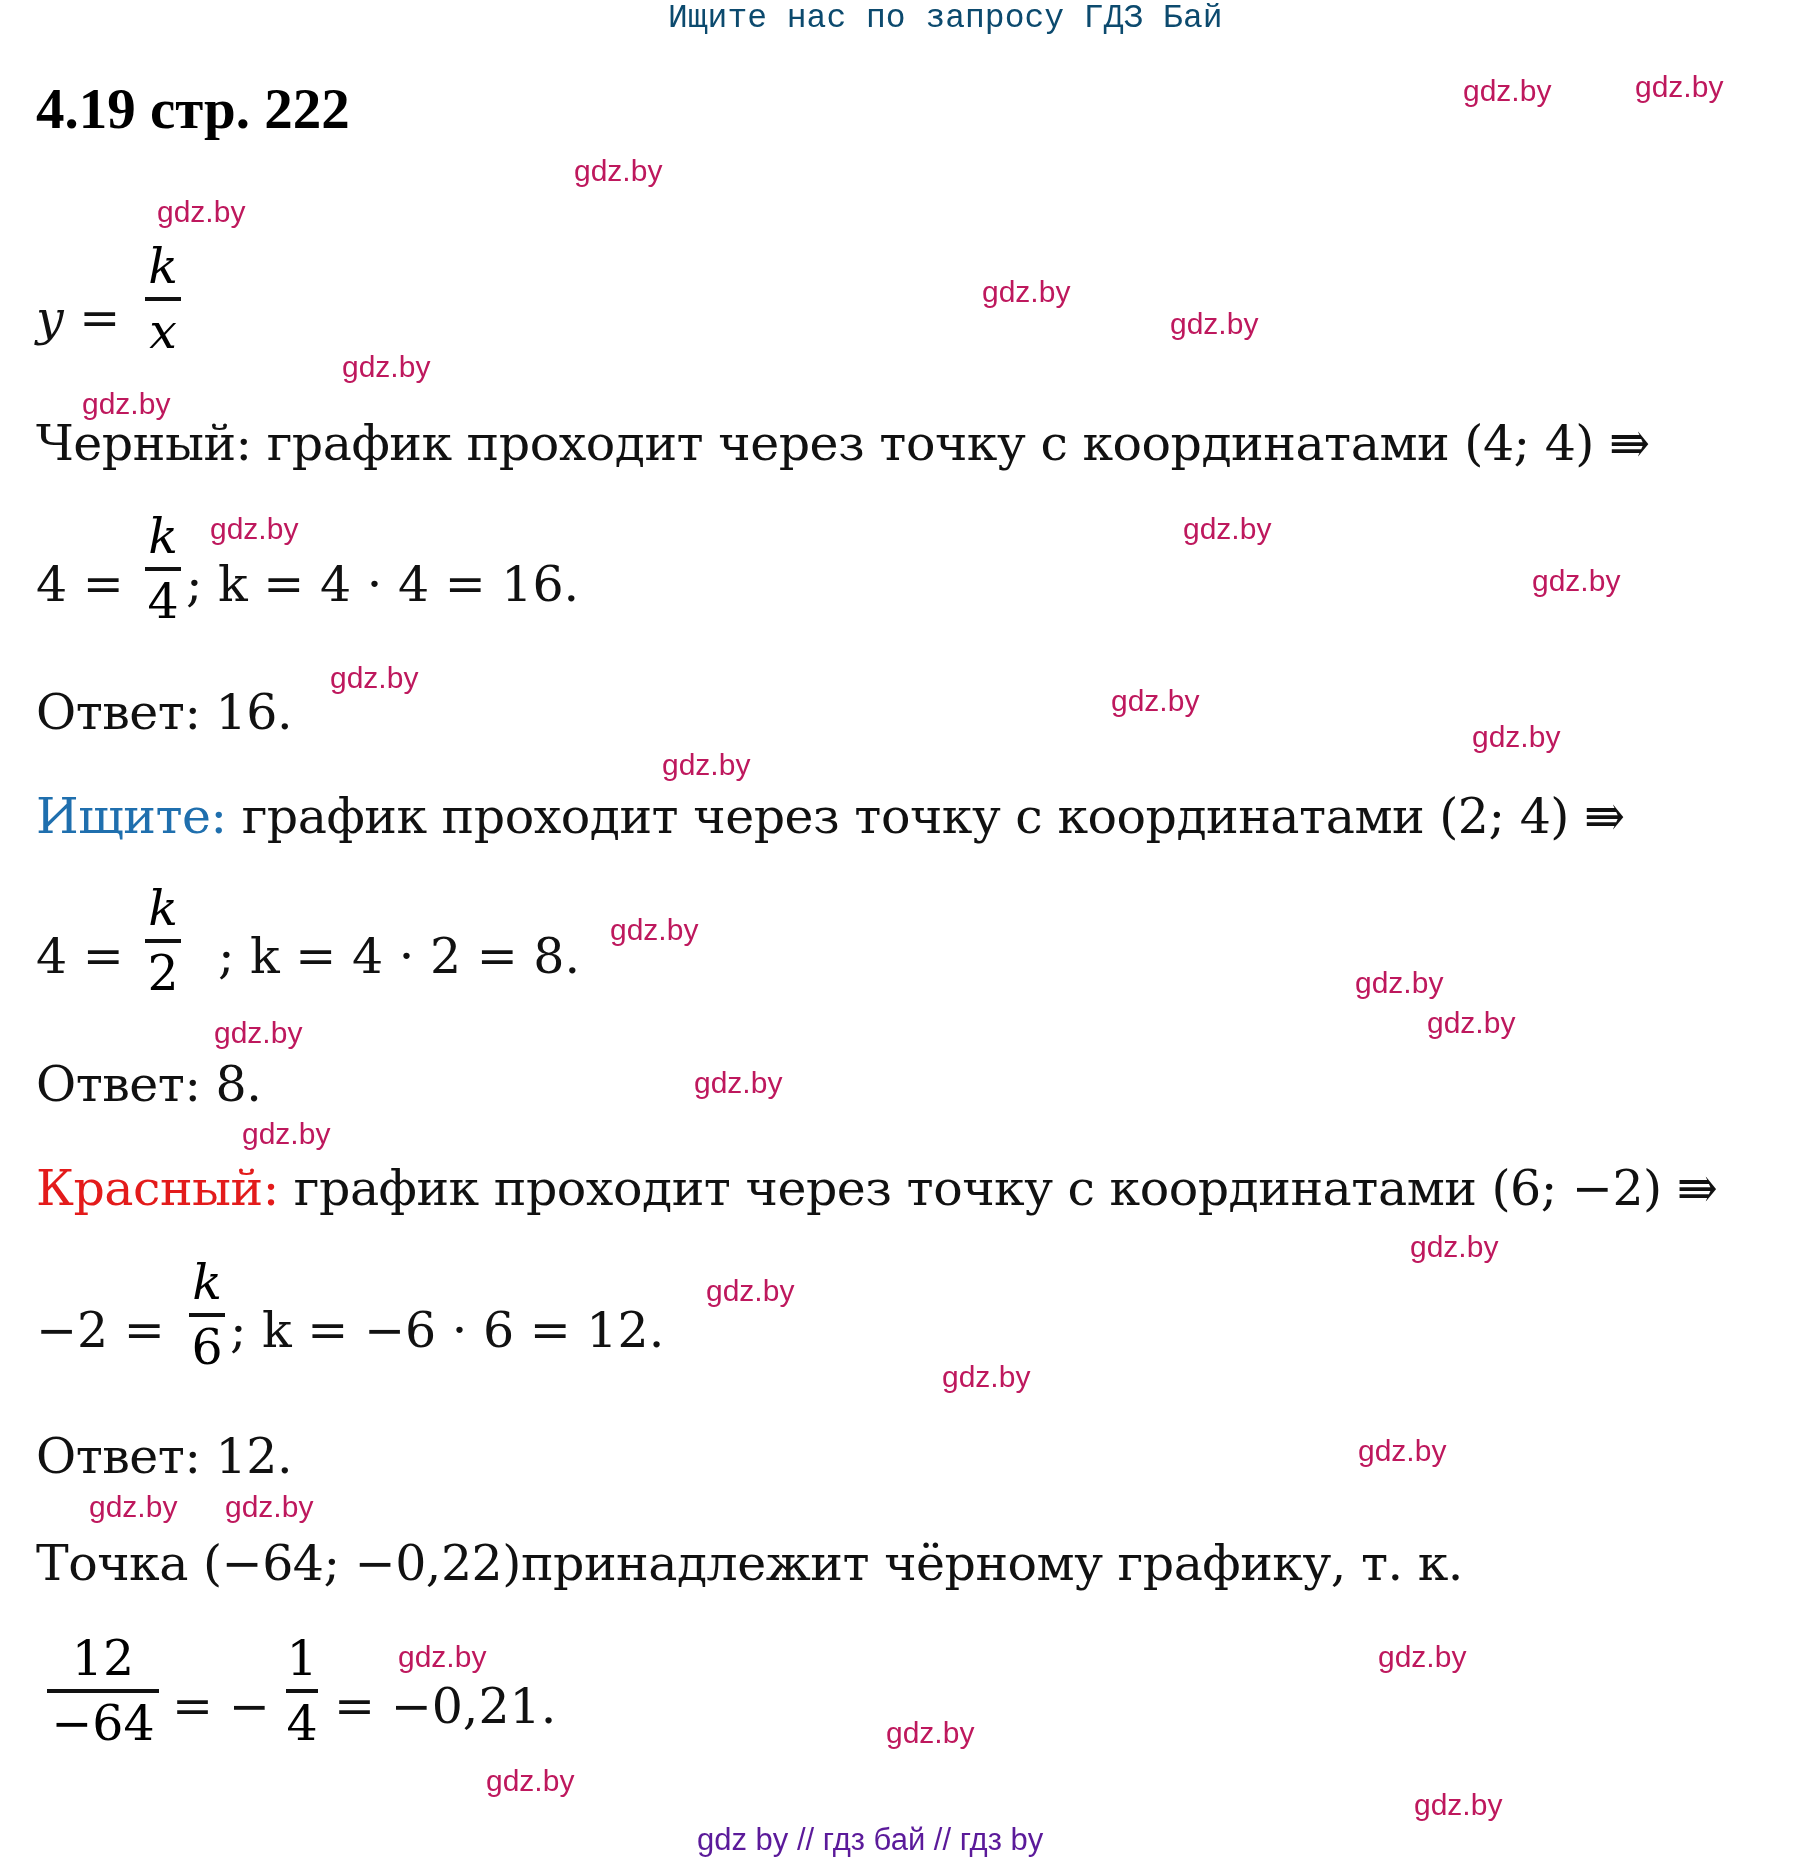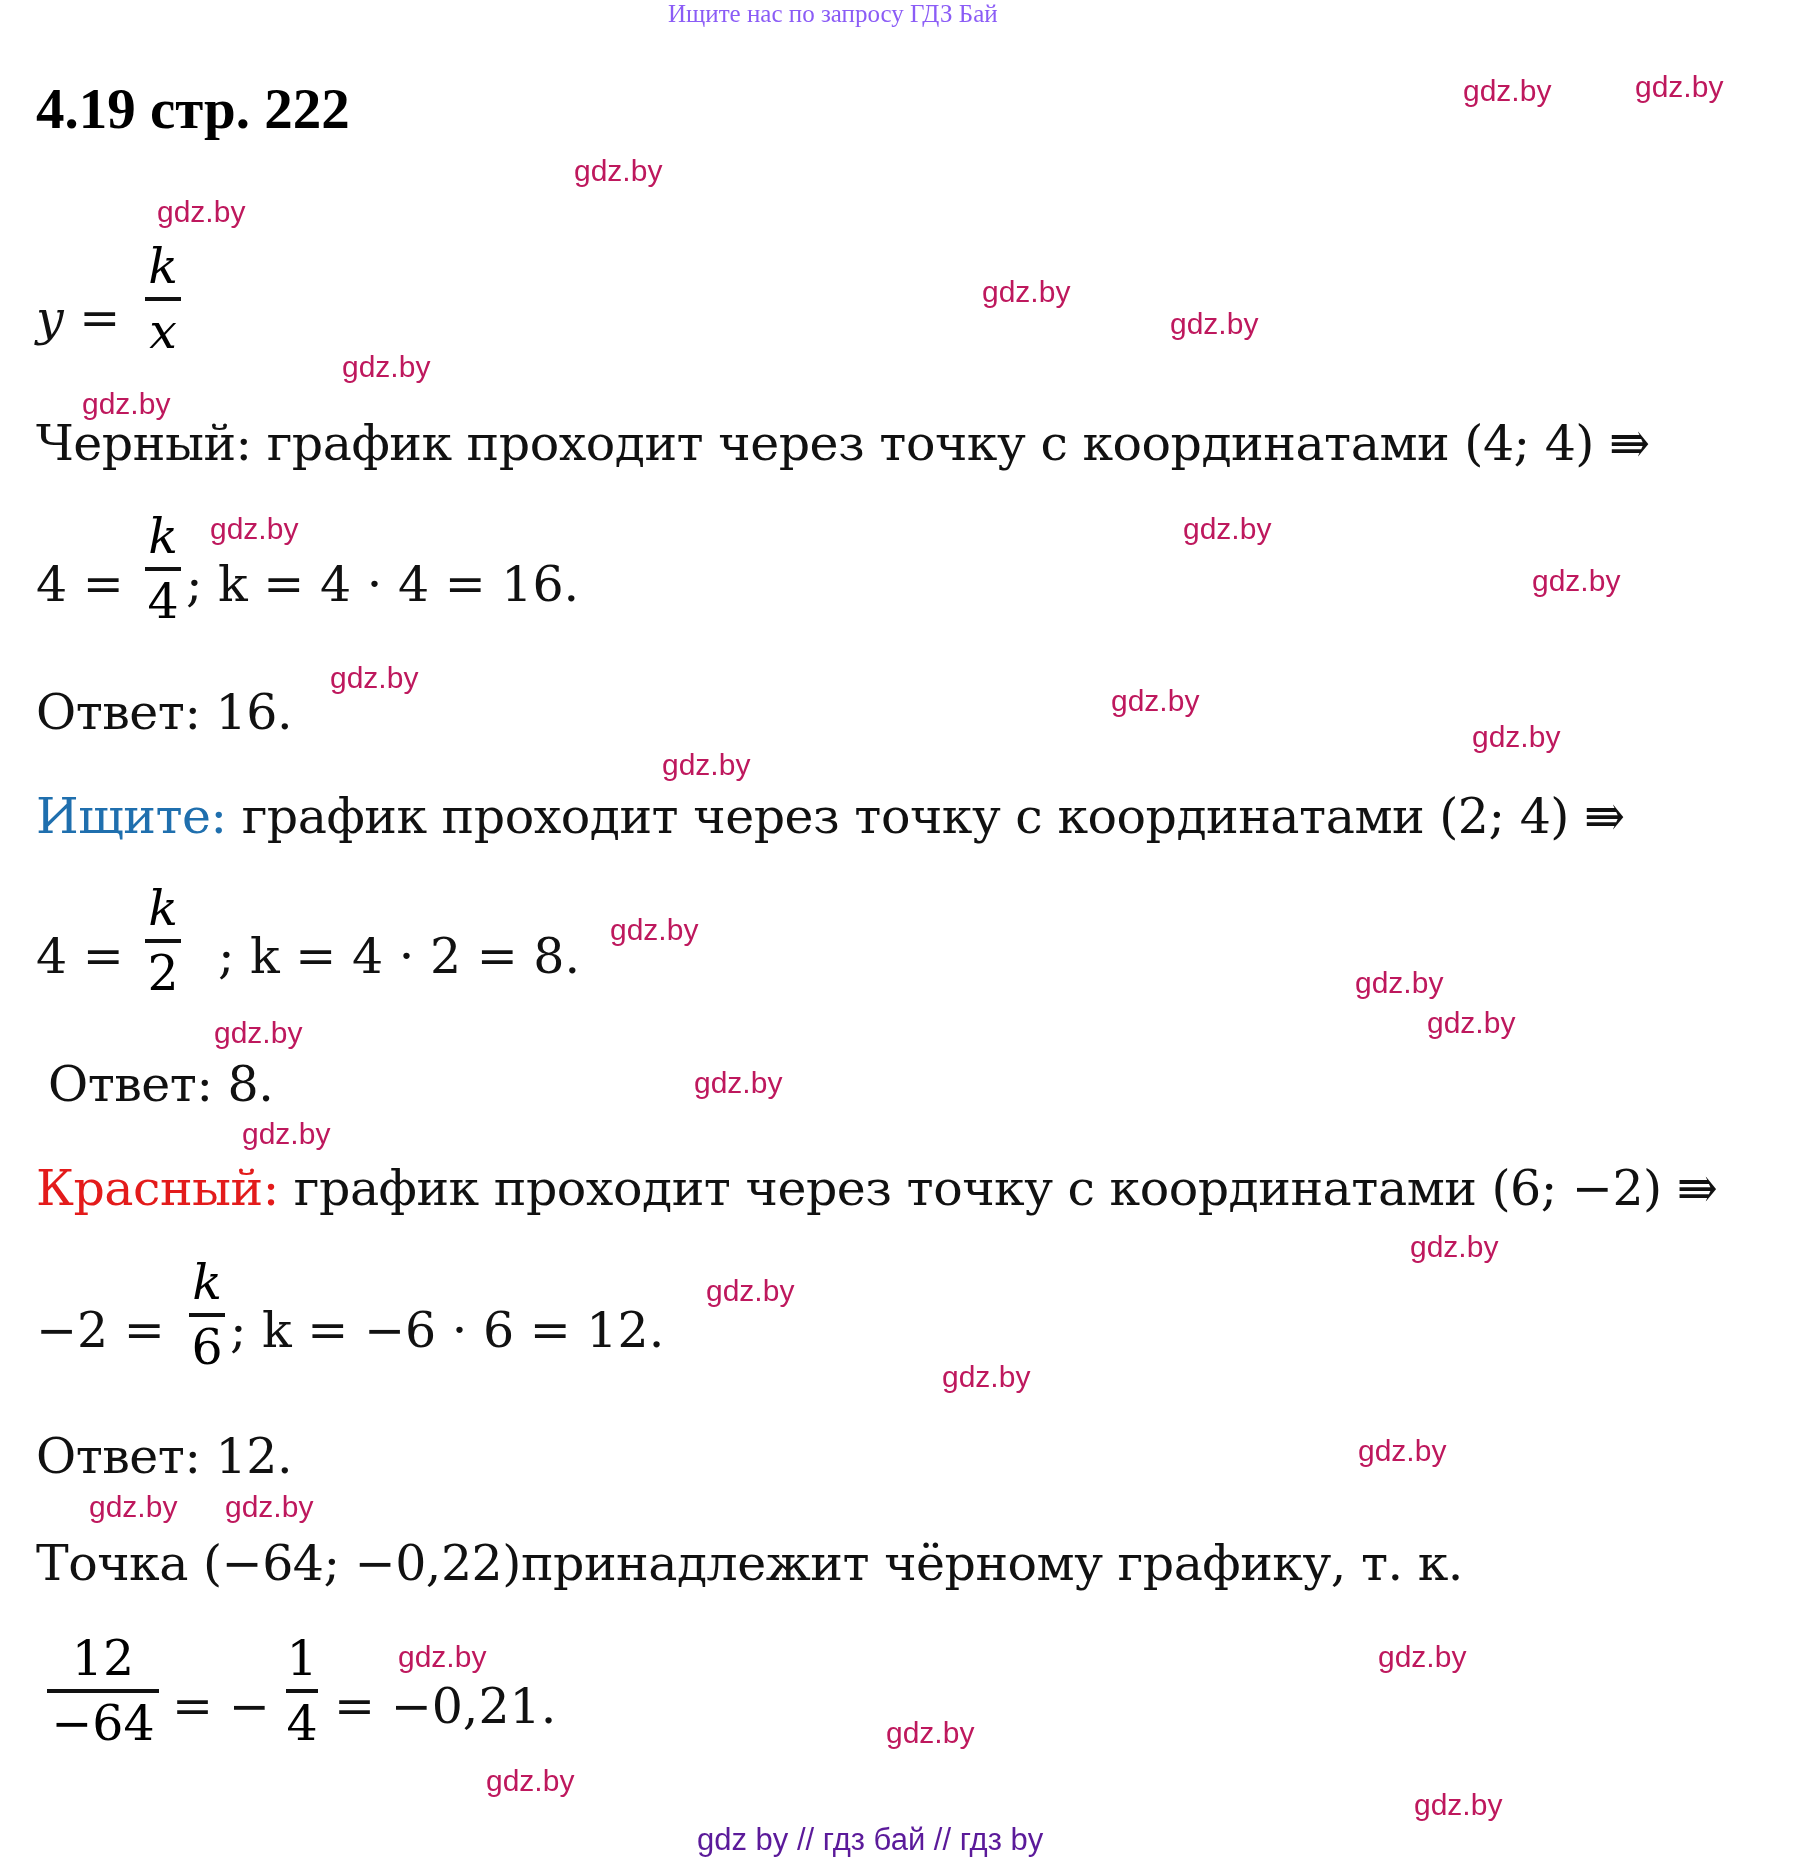--- a/index.html
+++ b/index.html
@@ -5,7 +5,7 @@
   html, body { margin:0; padding:0; background:#ffffff; }
   body { width:1793px; height:1859px; position:relative; overflow:hidden; }
   .abs { position:absolute; white-space:nowrap; }
-  .banner { font-family:Liberation Serif, serif; font-size:25px; color:#8b5cf6; }
+  .banner { font-family:Liberation Mono, monospace; font-size:33px; color:#0c4a6e; }
   .title { font-family:"Liberation Serif", serif; font-weight:bold; font-size:57px; color:#000; }
   .wm { font-family:"Liberation Sans", sans-serif; font-size:30px; color:#be185d; }
   .txt { font-family:"DejaVu Serif", serif; font-size:49px; color:#111; letter-spacing:-0.5px; }

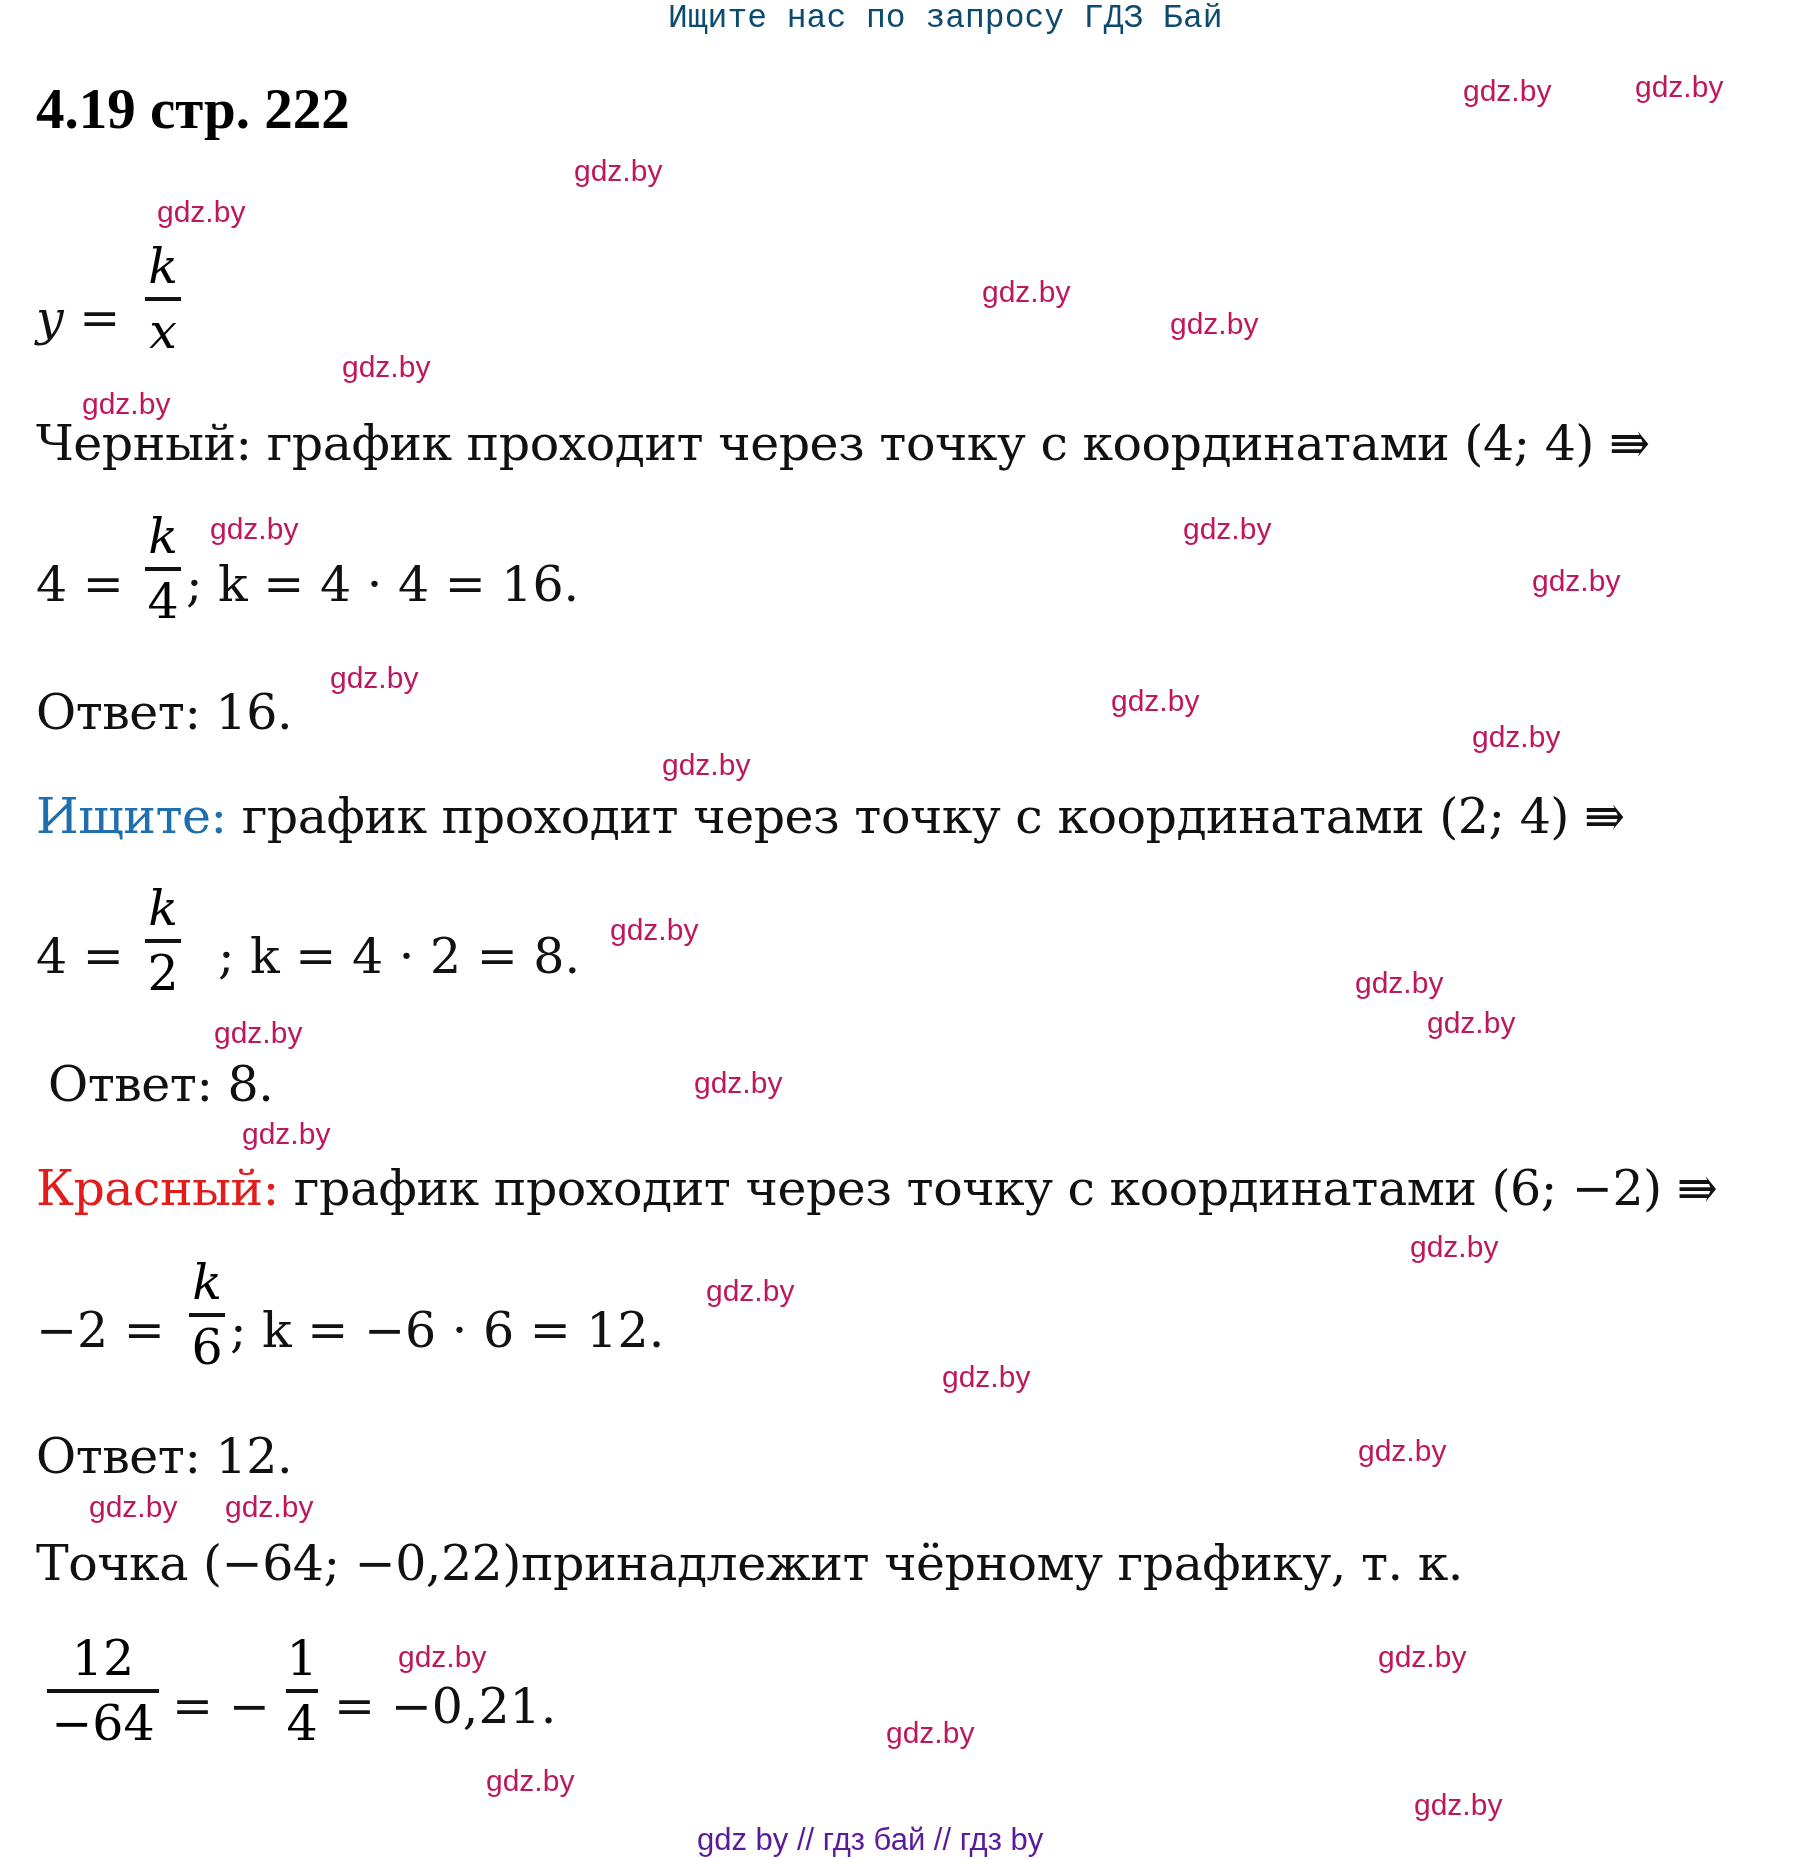--- a/index.html
+++ b/index.html
@@ -89,7 +89,7 @@
   <span class="den">2</span>
 </div>
 <div class="abs math" style="left:186px;top:928px;margin-left:32px;">; k = 4 · 2 = 8.</div>
-<div class="abs txt" style="left:48px;top:1056px;">Ответ: 8.</div>
+<div class="abs txt" style="left:36px;top:1056px;">Ответ: 8.</div>
 
 <div class="abs txt" style="left:36px;top:1160px;">
   <span class="red">Красный:</span>

